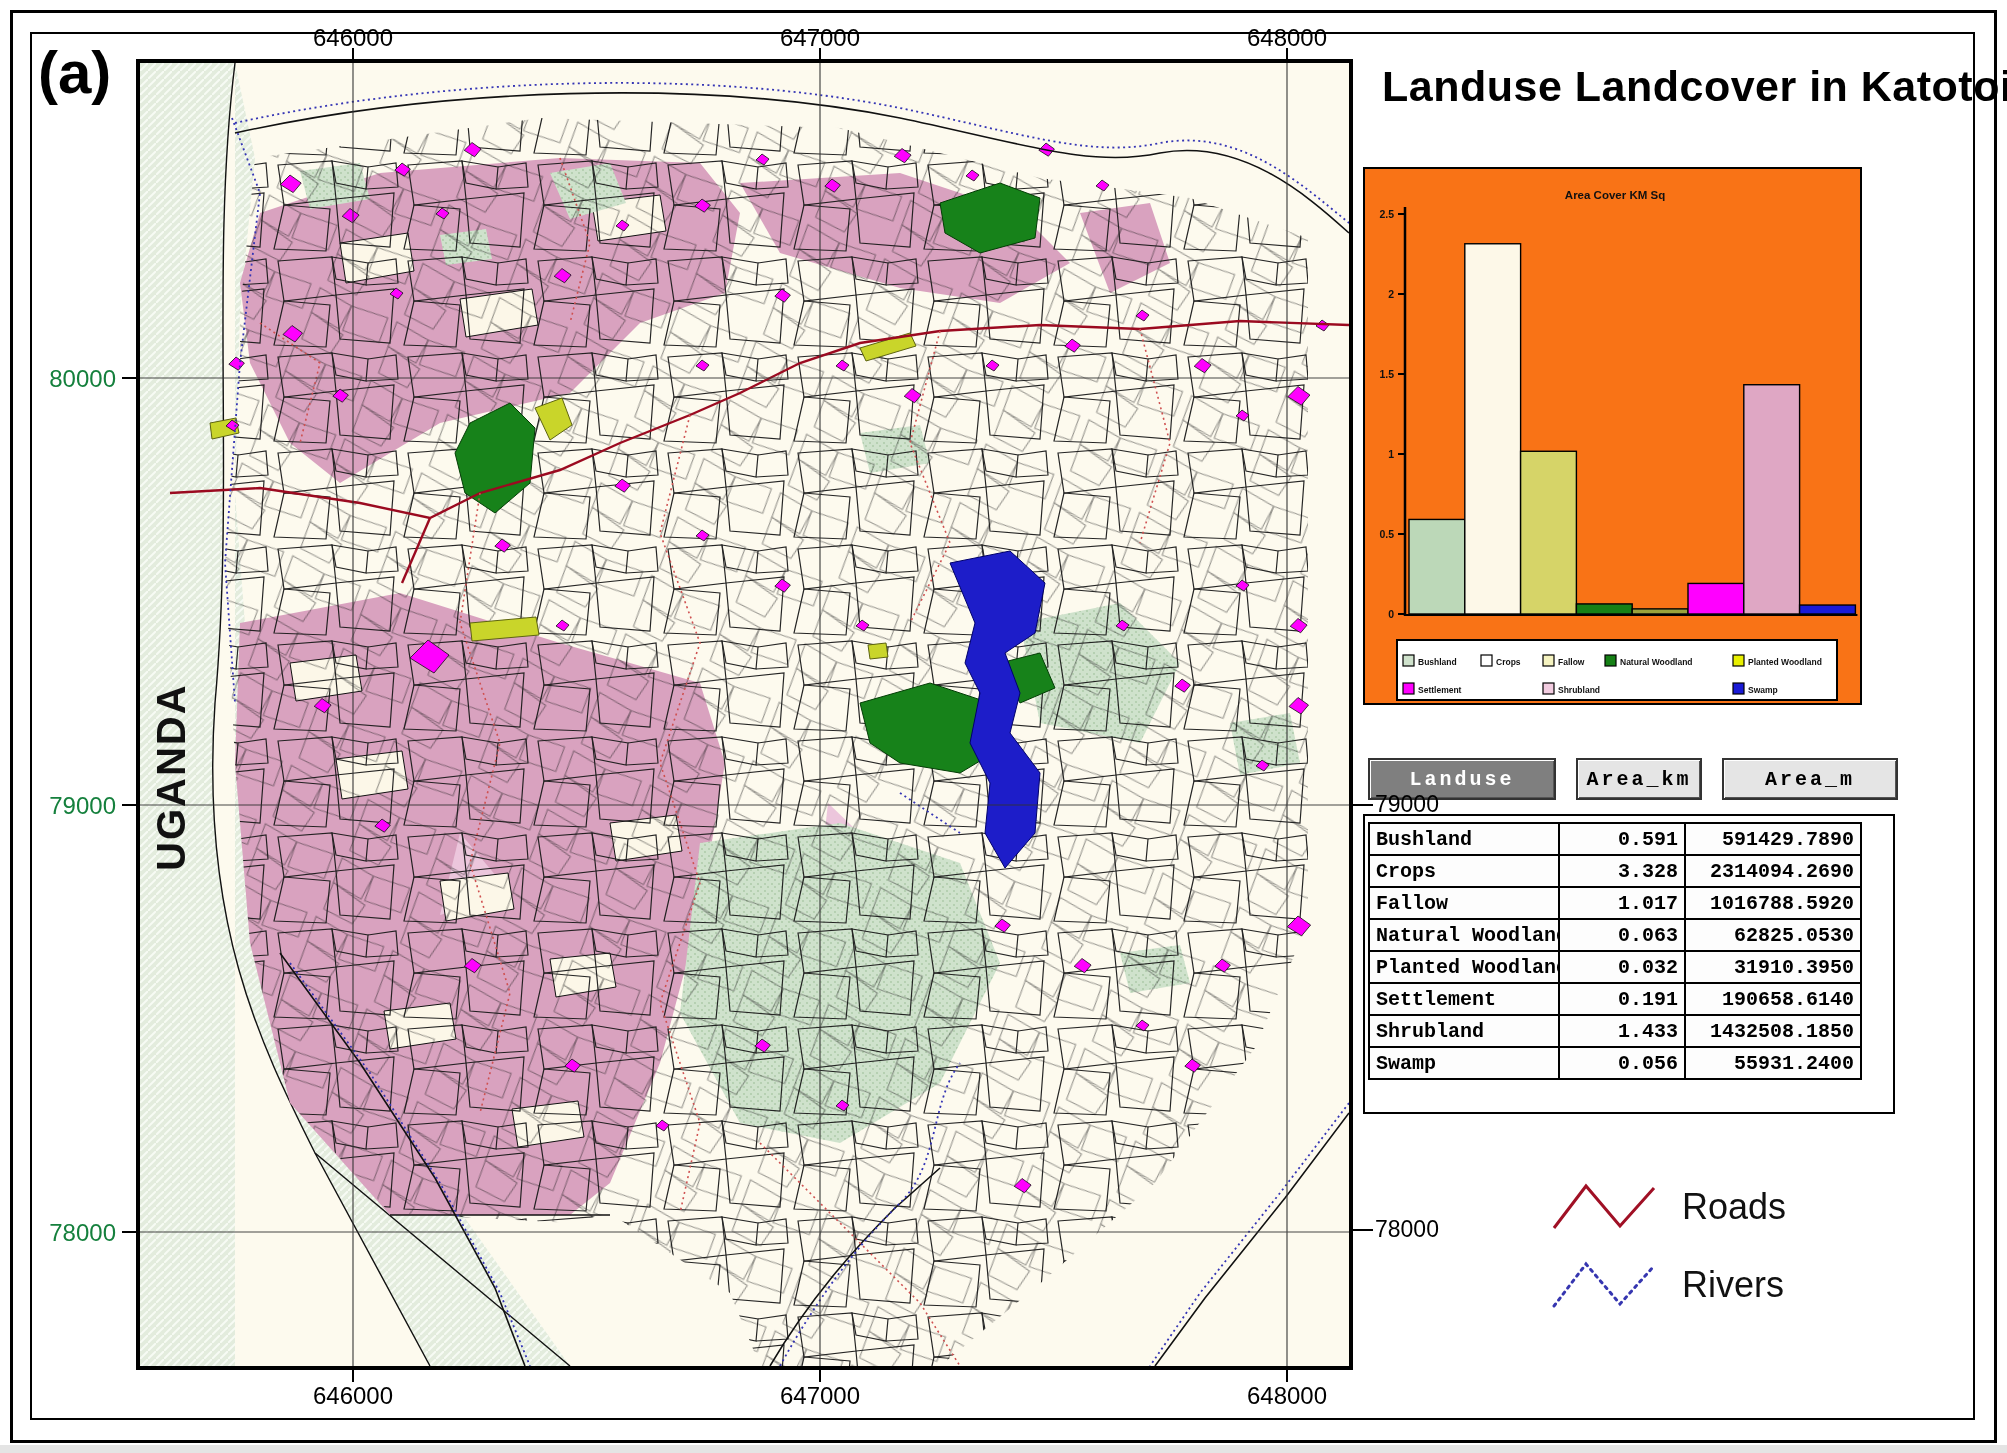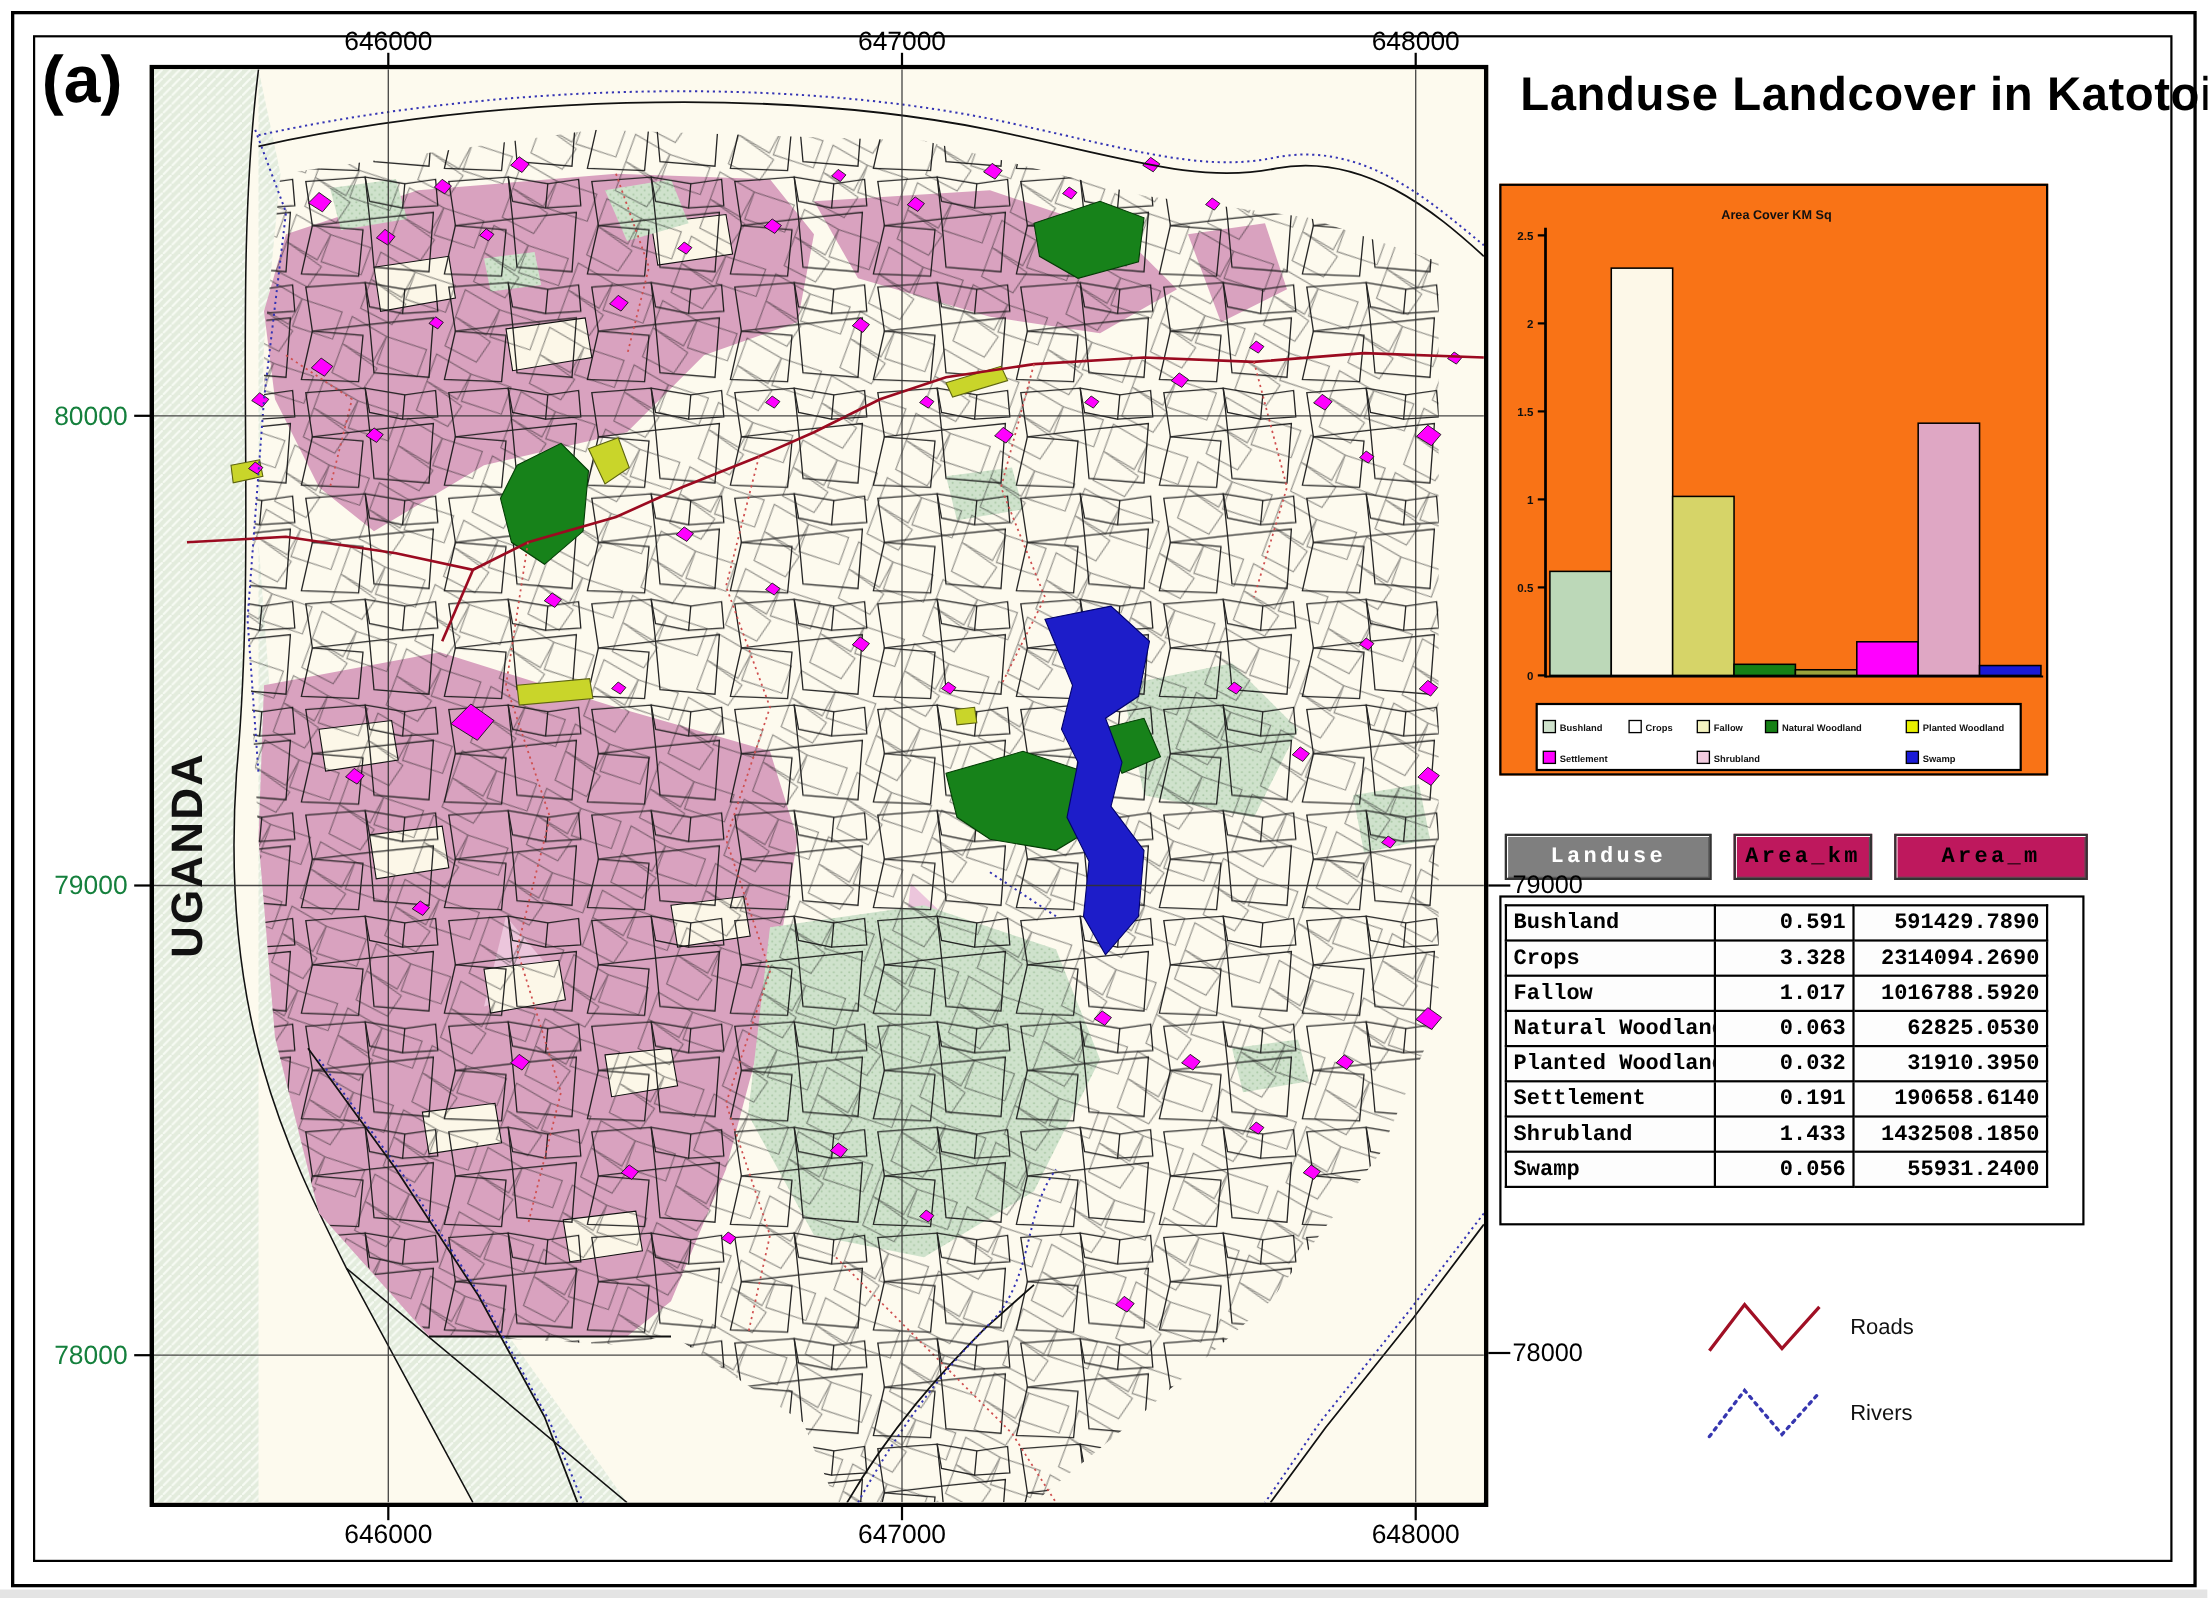--- a/index.html
+++ b/index.html
@@ -41,7 +41,7 @@
   .hd-cell{border:2px solid #333;box-sizing:border-box;display:flex;align-items:center;
     justify-content:center;letter-spacing:3px;box-shadow:inset 1px 1px 0 #fff,inset -1px -1px 0 #555;}
   .hd-landuse{width:188px;background:#7f7f7f;color:#fff;}
-  .hd-green{background:#be185d;color:#000;}
+  .hd-green{background:#e5e5e5;color:#000;}
   .grid-ref-right{position:absolute;font-size:23px;color:#000;white-space:nowrap;}
   .legend-block{position:absolute;left:1548px;top:1168px;width:360px;}
   .legend-row{position:relative;height:78px;display:flex;align-items:center;}

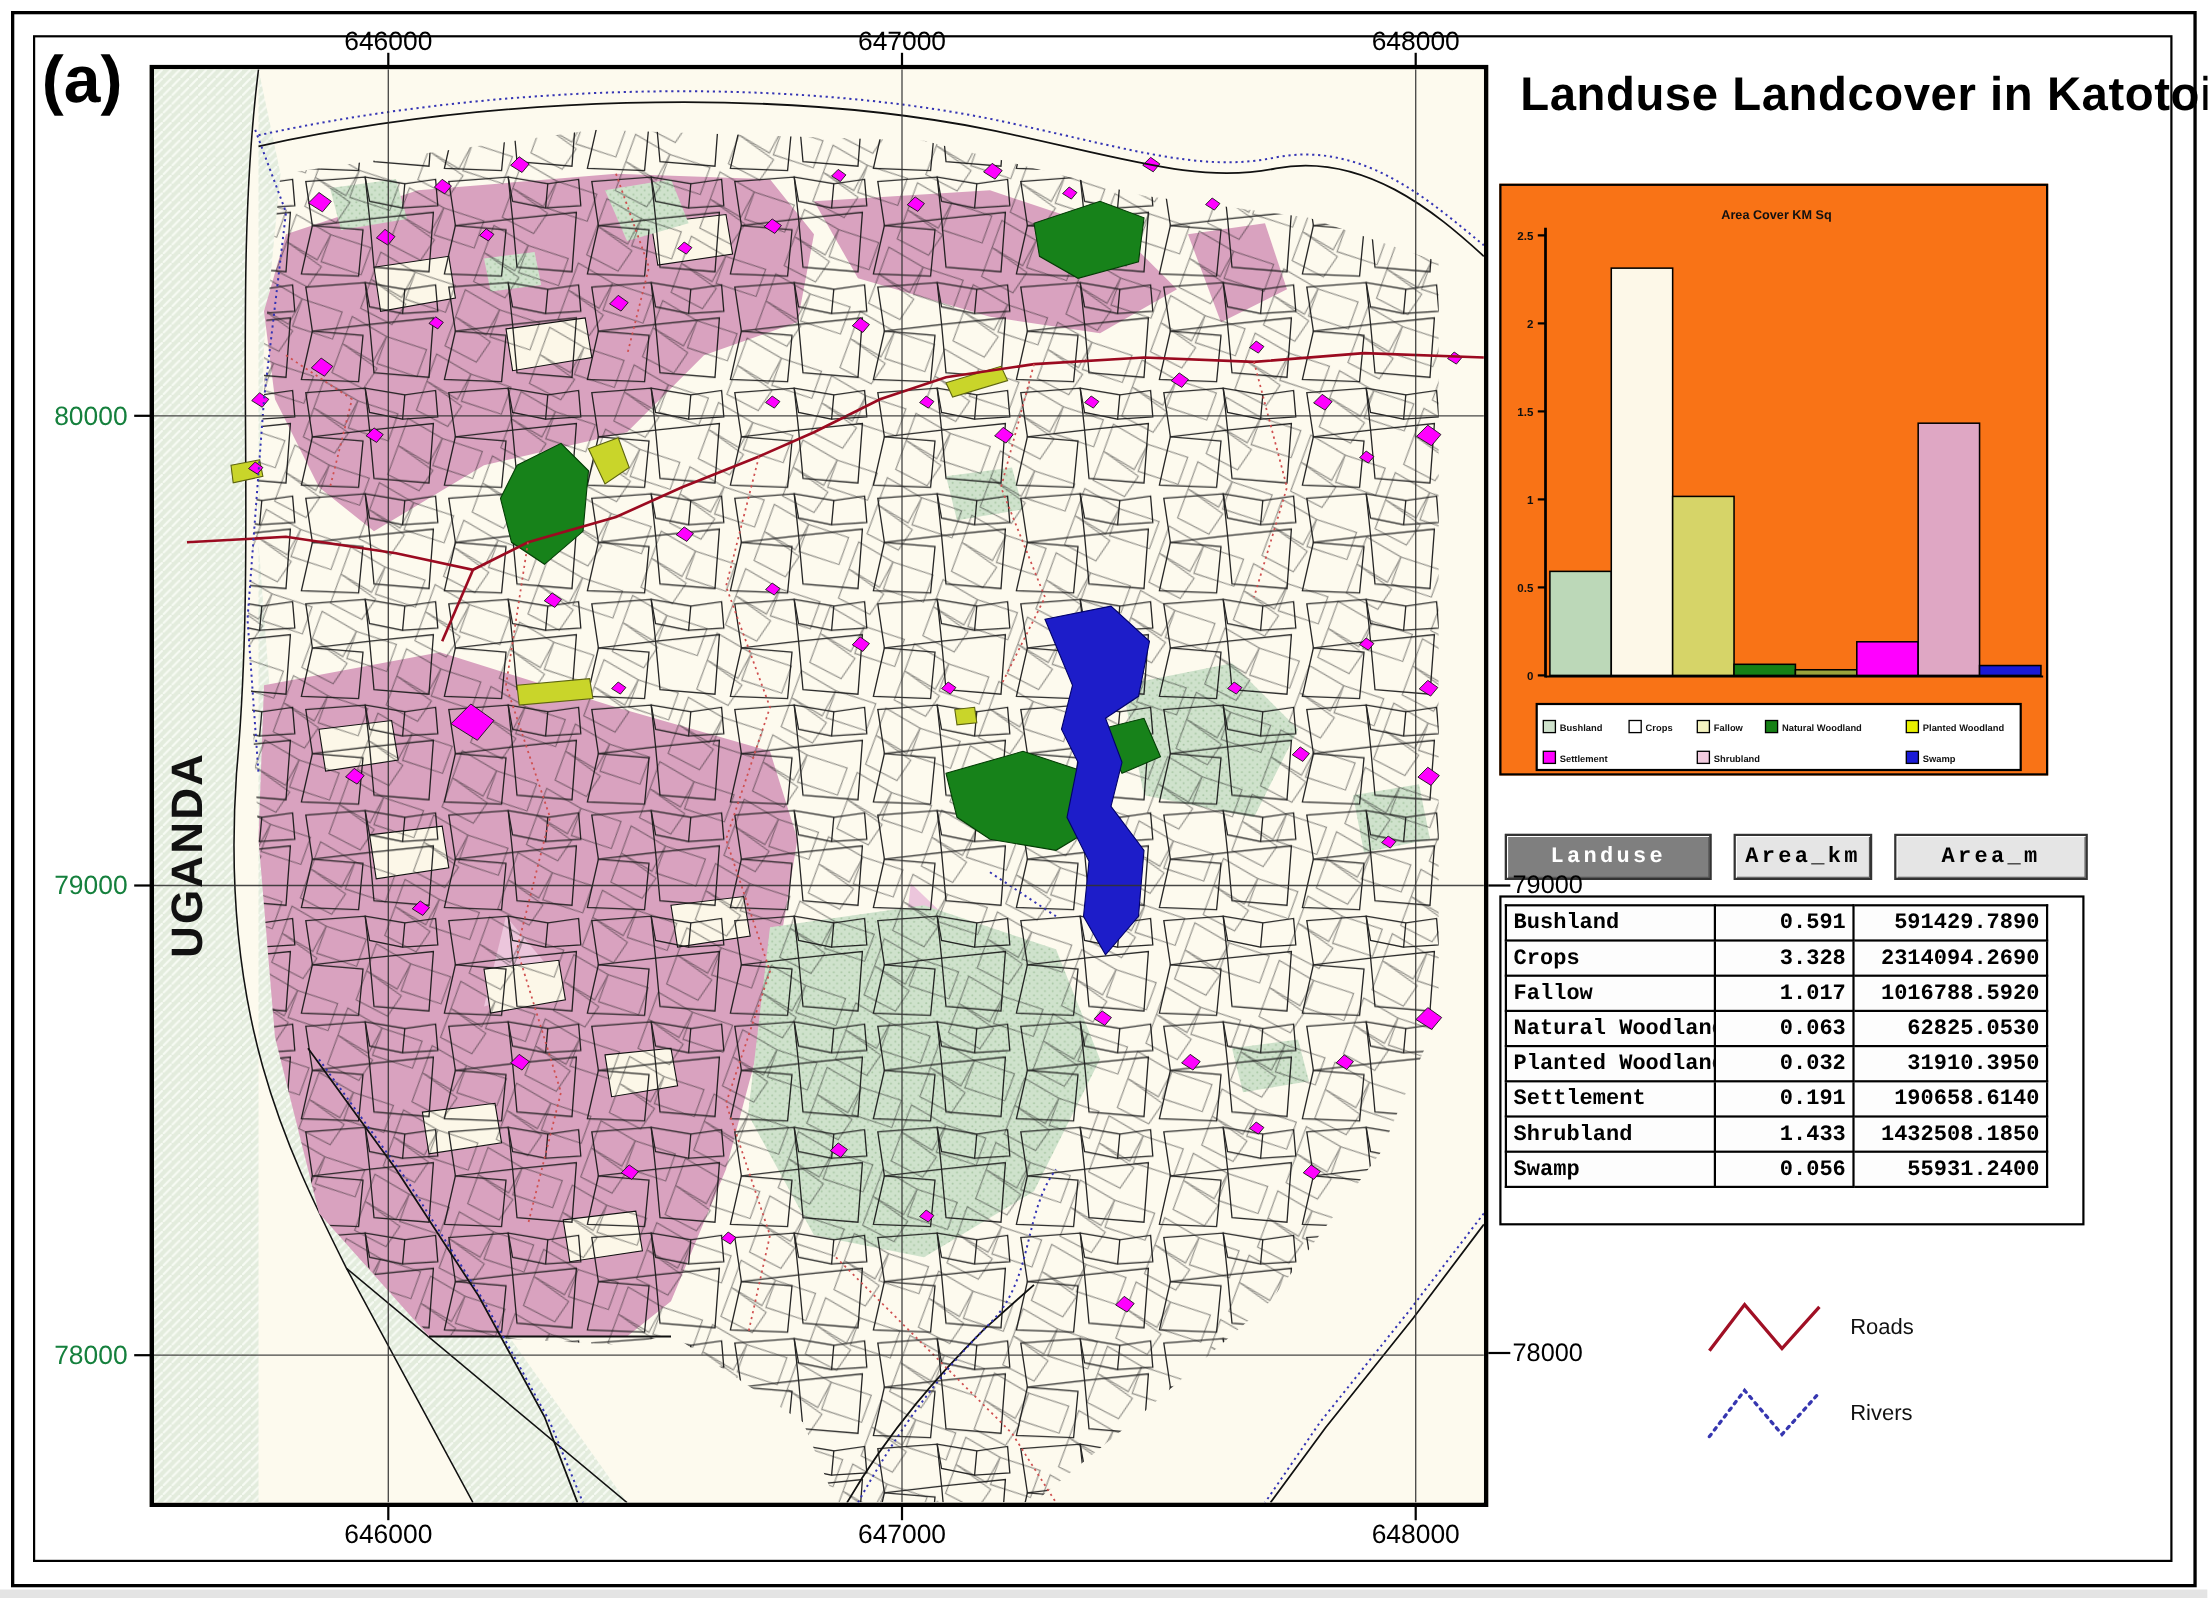--- a/index.html
+++ b/index.html
@@ -46,7 +46,7 @@
   .legend-block{position:absolute;left:1548px;top:1168px;width:360px;}
   .legend-row{position:relative;height:78px;display:flex;align-items:center;}
   .legend-row svg{width:112px;height:62px;flex:0 0 auto;}
-  .legend-text{font-size:20px;color:#111;margin-left:22px;}
+  .legend-text{font-size:36px;color:#111;margin-left:22px;}
 </style>
 </head>
 <body>

